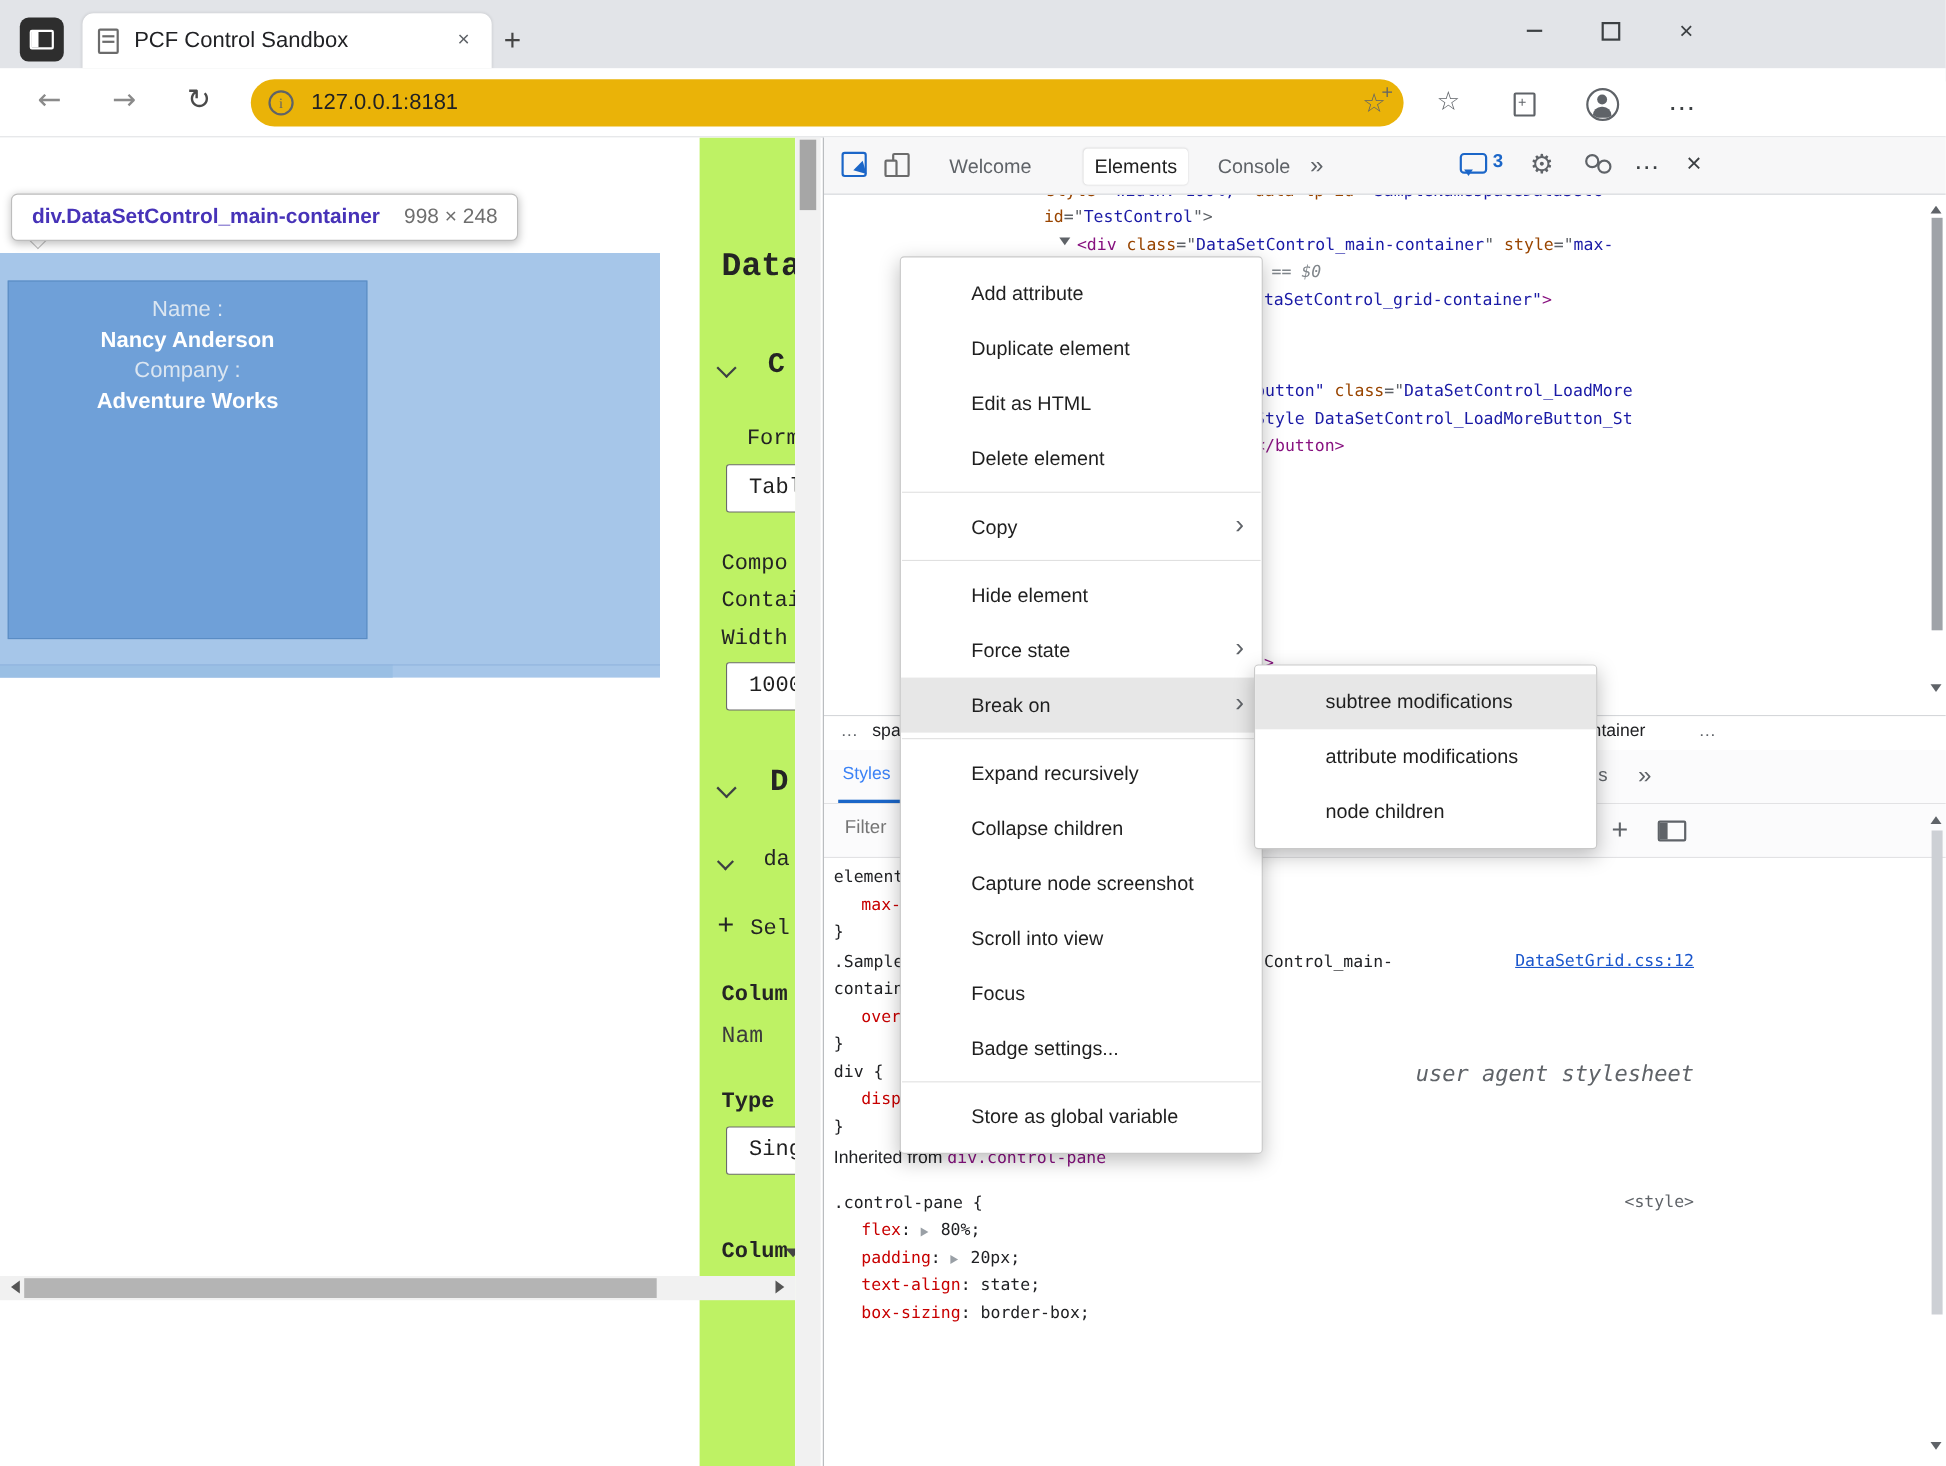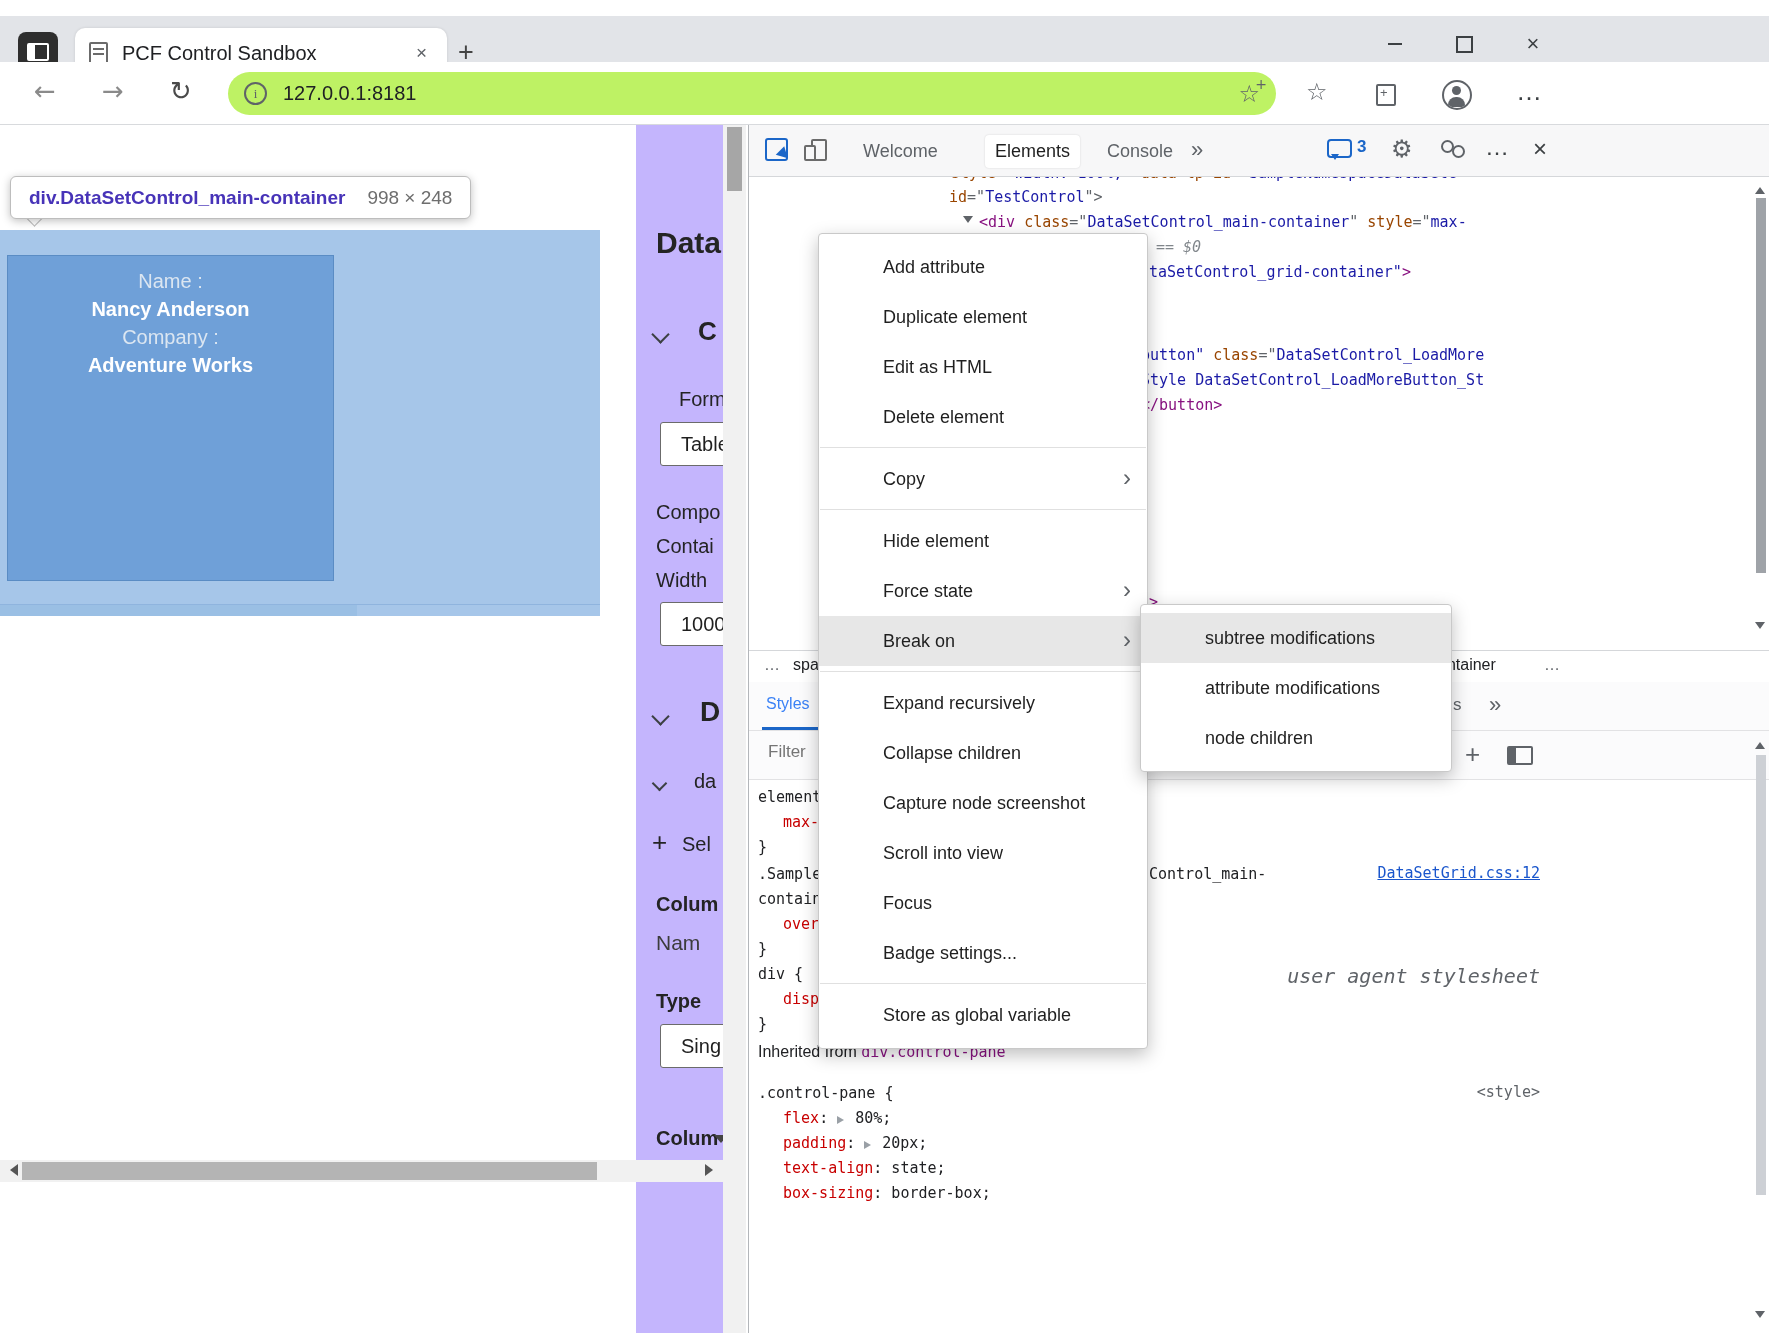--- a/index.html
+++ b/index.html
@@ -7,7 +7,7 @@
          font-family:"Liberation Sans",sans-serif;color:#202124;}
 
   
-  .titlebar{position:absolute;top:16px;left:0;right:0;height:74px;background:#E2E4E8;}
+  .titlebar{position:absolute;top:0;left:0;right:0;height:74px;background:#E2E4E8;}
   .app-icon{position:absolute;left:18px;top:16px;width:40px;height:40px;background:#2E2E2E;border-radius:8px;}
   .app-icon i{display:block;margin:11px auto 0;width:18px;height:14px;border:2px solid #fff;border-radius:2px;}
   .app-icon i b{display:block;width:6px;height:100%;background:#fff;}

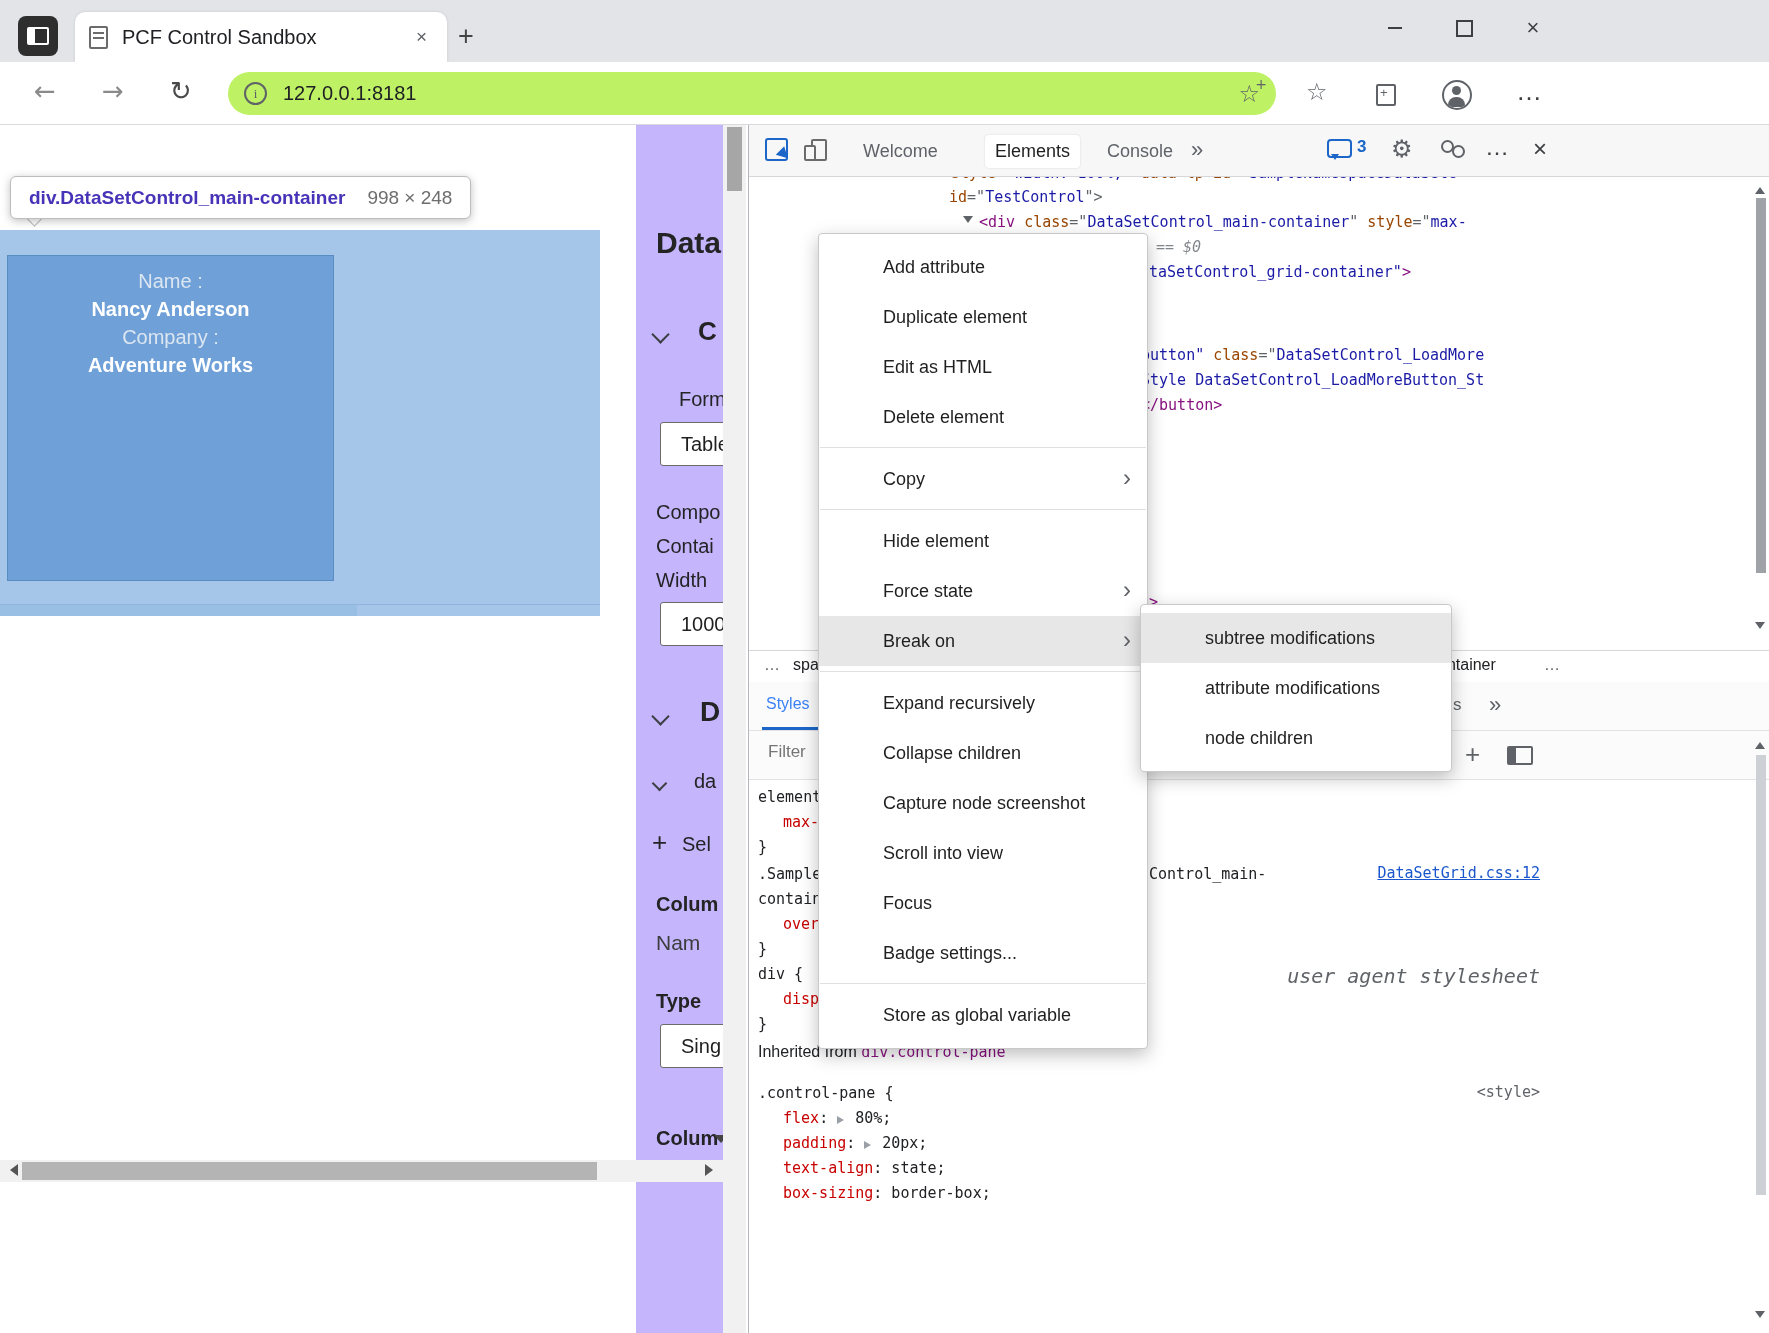--- a/index.html
+++ b/index.html
@@ -25,7 +25,7 @@
 
   .navbar{position:absolute;top:62px;left:0;right:0;height:63px;background:#fff;border-bottom:1px solid #D8DADD;box-sizing:border-box;}
   .navglyph{position:absolute;top:14px;font-family:"DejaVu Sans",sans-serif;font-size:26px;}
-  .addr{position:absolute;left:228px;top:10px;width:1048px;height:43px;background:#bef264;border-radius:22px;
+  .addr{position:absolute;left:228px;top:10px;width:1048px;height:43px;background:#eab308;border-radius:22px;
         display:flex;align-items:center;box-sizing:border-box;padding:0 16px;}
   .info-icon{width:19px;height:19px;border:2px solid #5F6368;border-radius:50%;position:relative;flex:0 0 auto;}
   .info-icon:before{content:"i";position:absolute;left:0;right:0;top:0;bottom:0;text-align:center;font-size:13px;line-height:19px;color:#5F6368;font-family:"Liberation Serif",serif;}

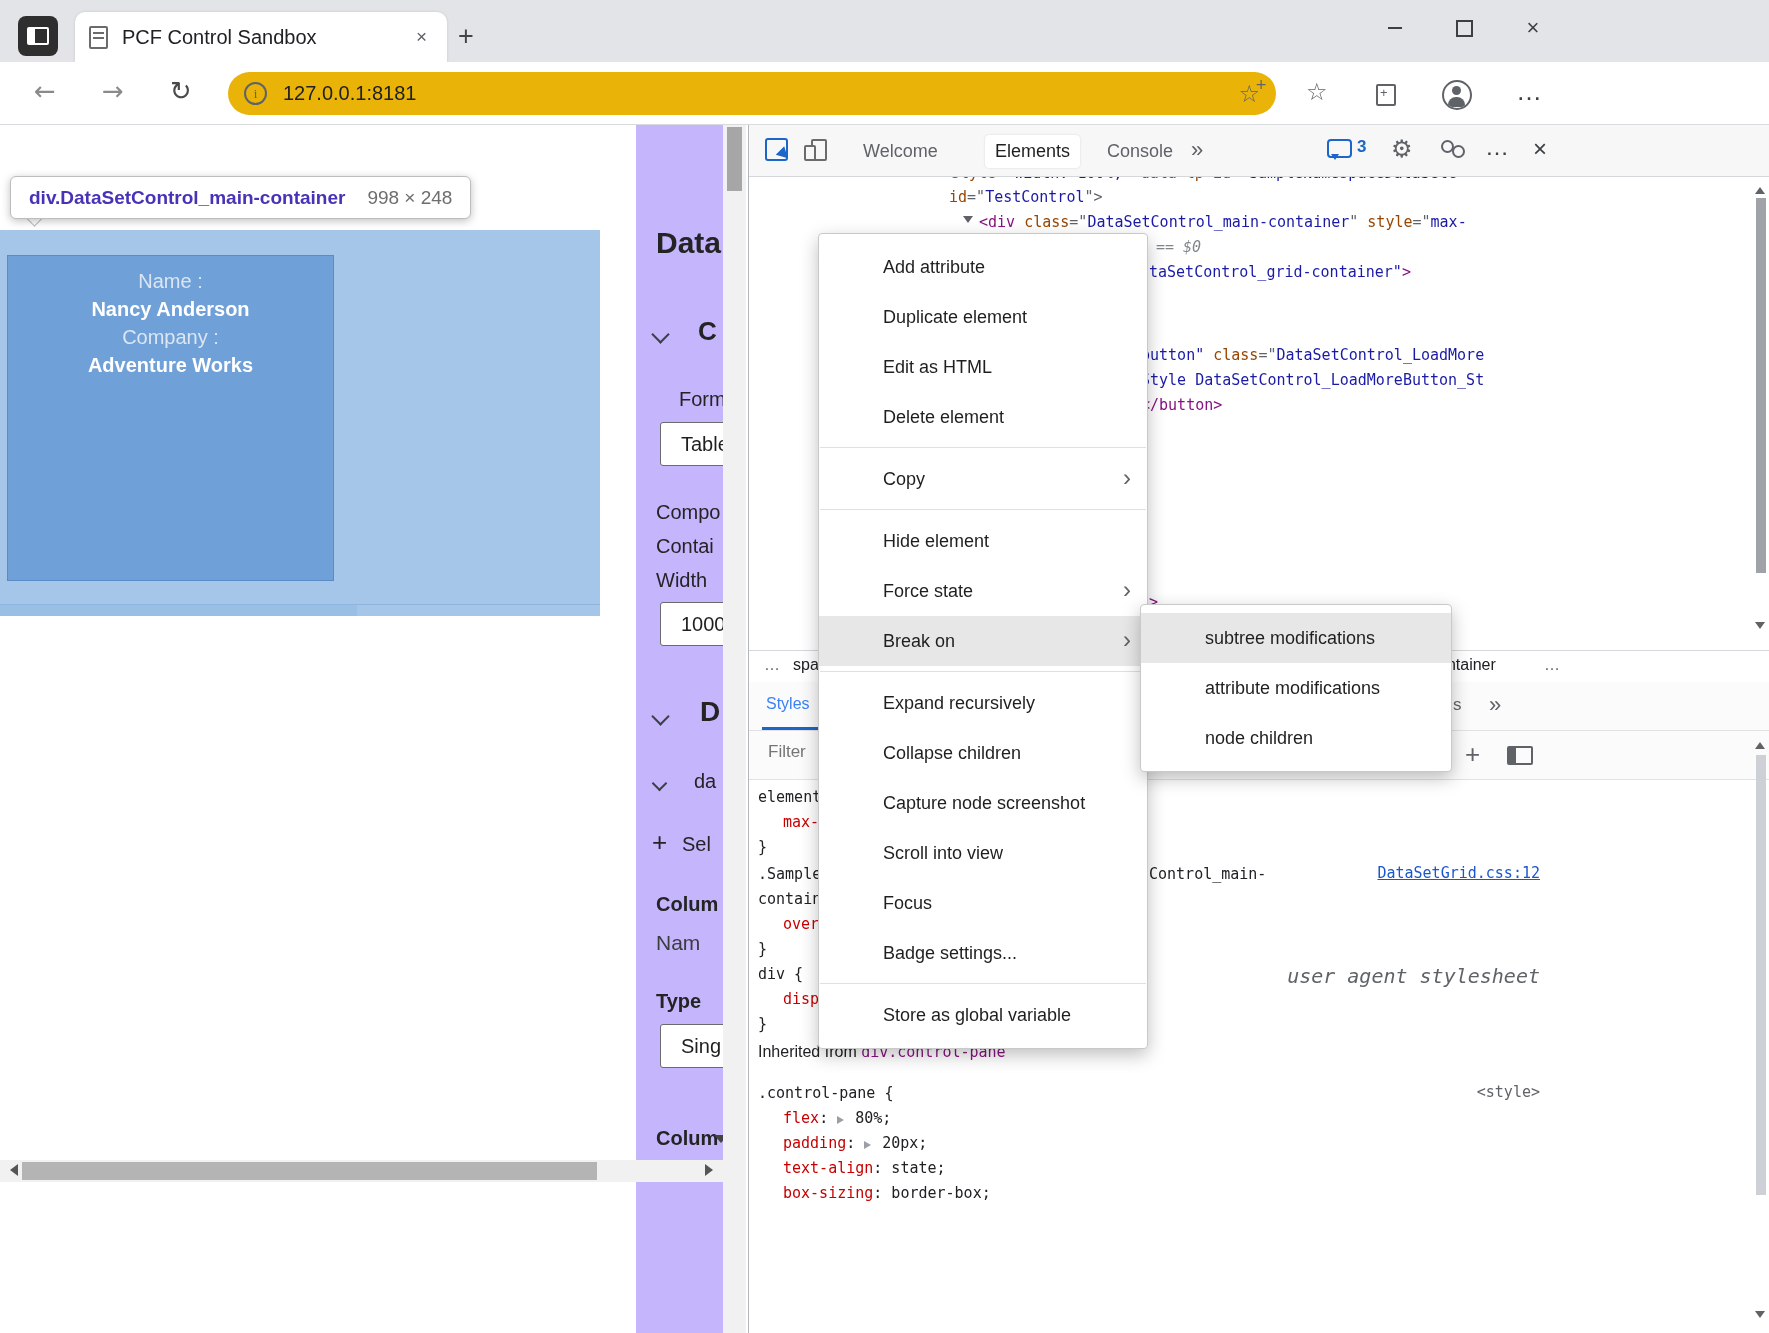--- a/index.html
+++ b/index.html
@@ -57,7 +57,7 @@
   .tooltip .dims{font-size:19px;color:#6E6E6E;}
   .tooltip-notch{position:absolute;left:28px;top:86px;width:12px;height:12px;background:#fff;border-right:1px solid #BDBDBD;border-bottom:1px solid #BDBDBD;transform:rotate(45deg);z-index:9;}
 
-  .sidepanel{position:absolute;left:636px;top:0;width:87px;bottom:0;overflow:hidden;background:#c4b5fd;}
+  .sidepanel{position:absolute;left:636px;top:0;width:87px;bottom:0;overflow:hidden;background:#bef264;font-family:Liberation Mono, monospace;}
   .sp{position:absolute;white-space:nowrap;color:#242424;}
   .sp-box{position:absolute;width:160px;height:44px;border:1px solid #6B6B6B;border-radius:3px;background:#fff;
           font-size:20px;line-height:42px;padding-left:20px;box-sizing:border-box;color:#1F1F1F;white-space:nowrap;}

